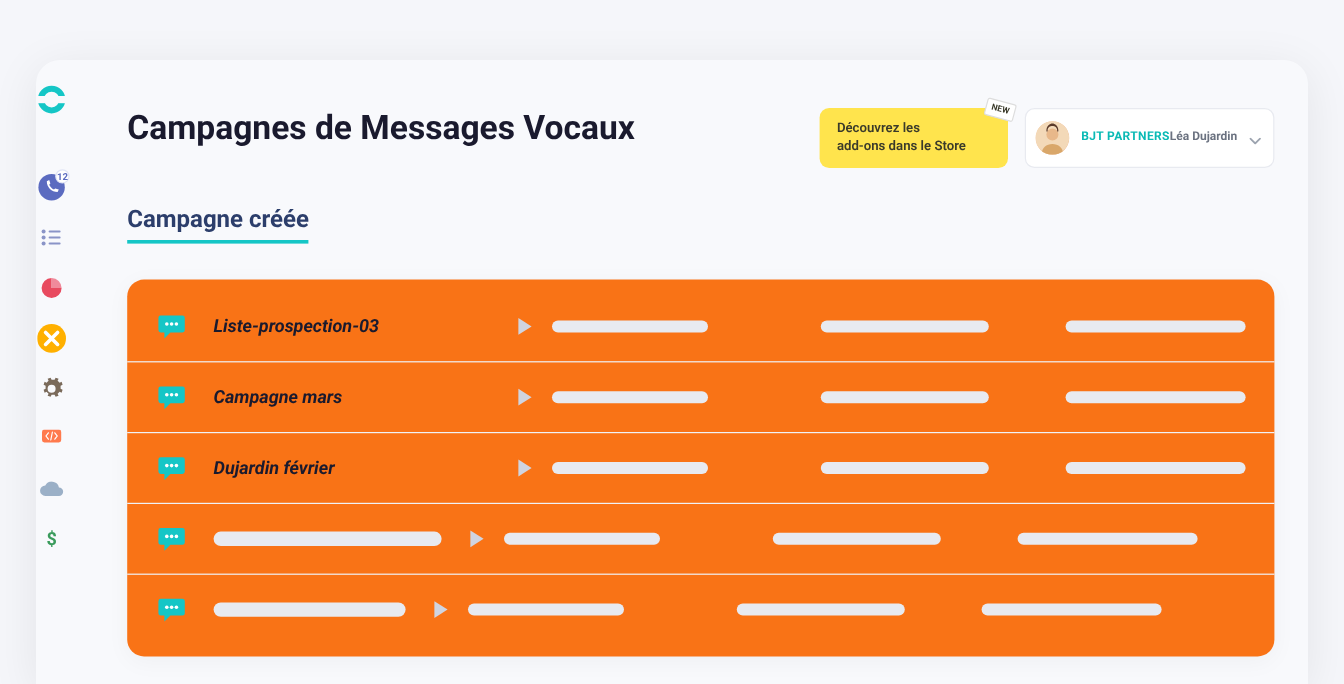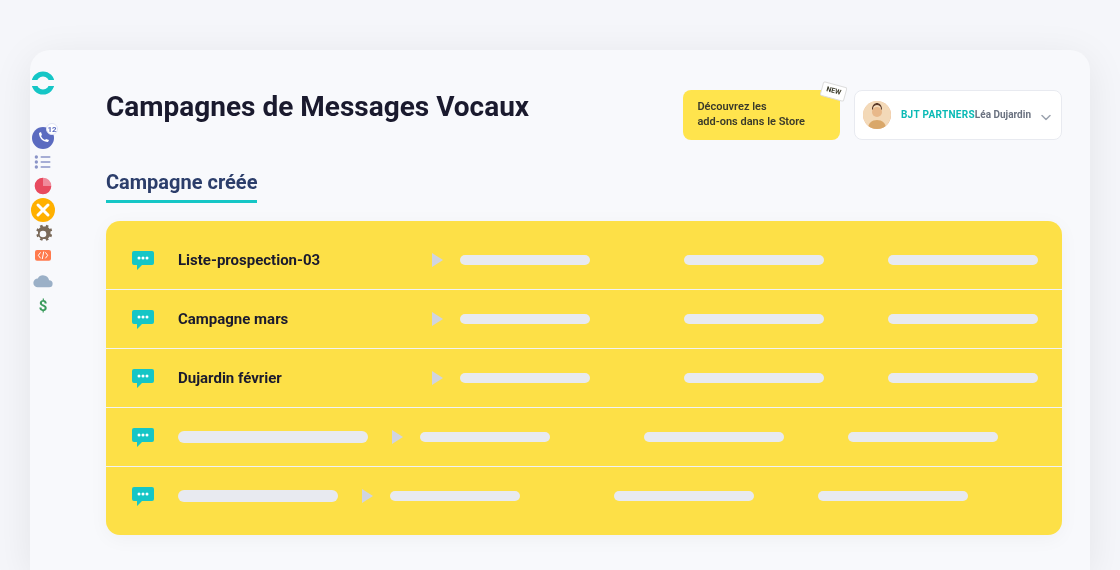--- a/index.html
+++ b/index.html
@@ -29,6 +29,7 @@
   flex-direction: column;
   align-items: center;
   padding-top: 20px;
+  gap: 18px;
 }
 .logo-icon {
   width: 26px;

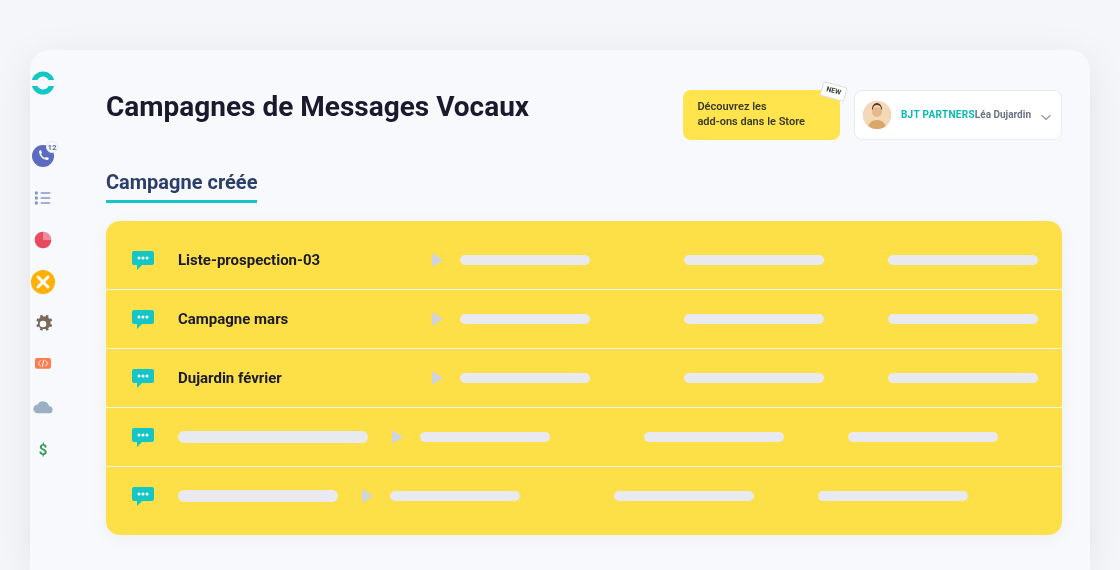--- a/index.html
+++ b/index.html
@@ -144,7 +144,7 @@
   display: inline-block;
   padding-bottom: 6px;
   border-bottom: 3px solid #15c6c6;
-  margin-bottom: 18px;
+  margin-bottom: 30px;
 }
 .card {
   background: #fde047;

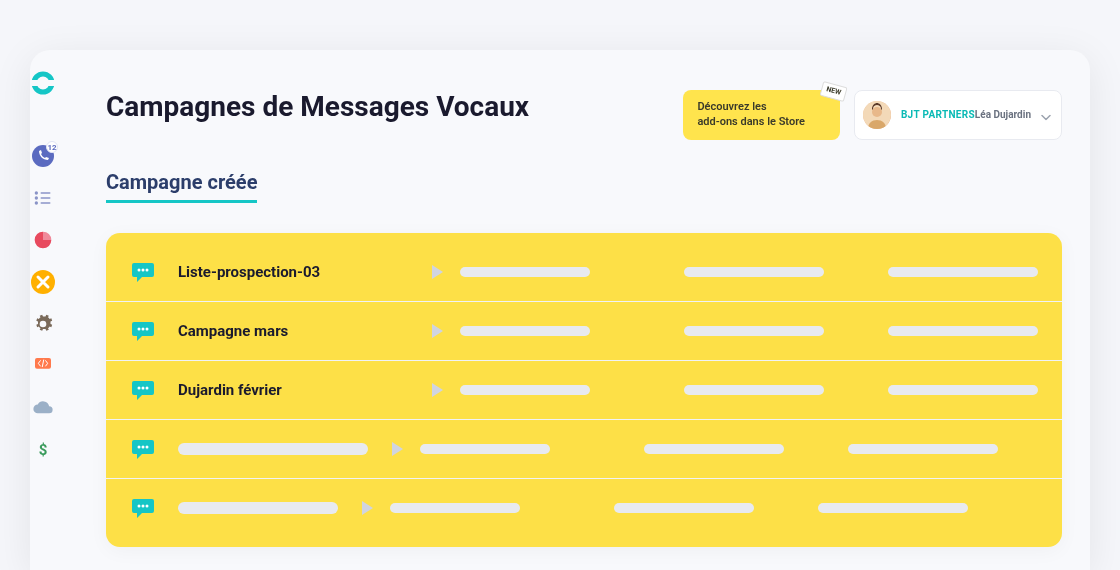--- a/index.html
+++ b/index.html
@@ -147,10 +147,11 @@
   margin-bottom: 30px;
 }
 .card {
-  background: #fde047;
+  background: #f97316;
   border-radius: 14px;
   box-shadow: 0 4px 20px rgba(0,0,0,0.04);
   padding: 10px 0;
+  font-style: italic;
 }
 .row {
   display: flex;

